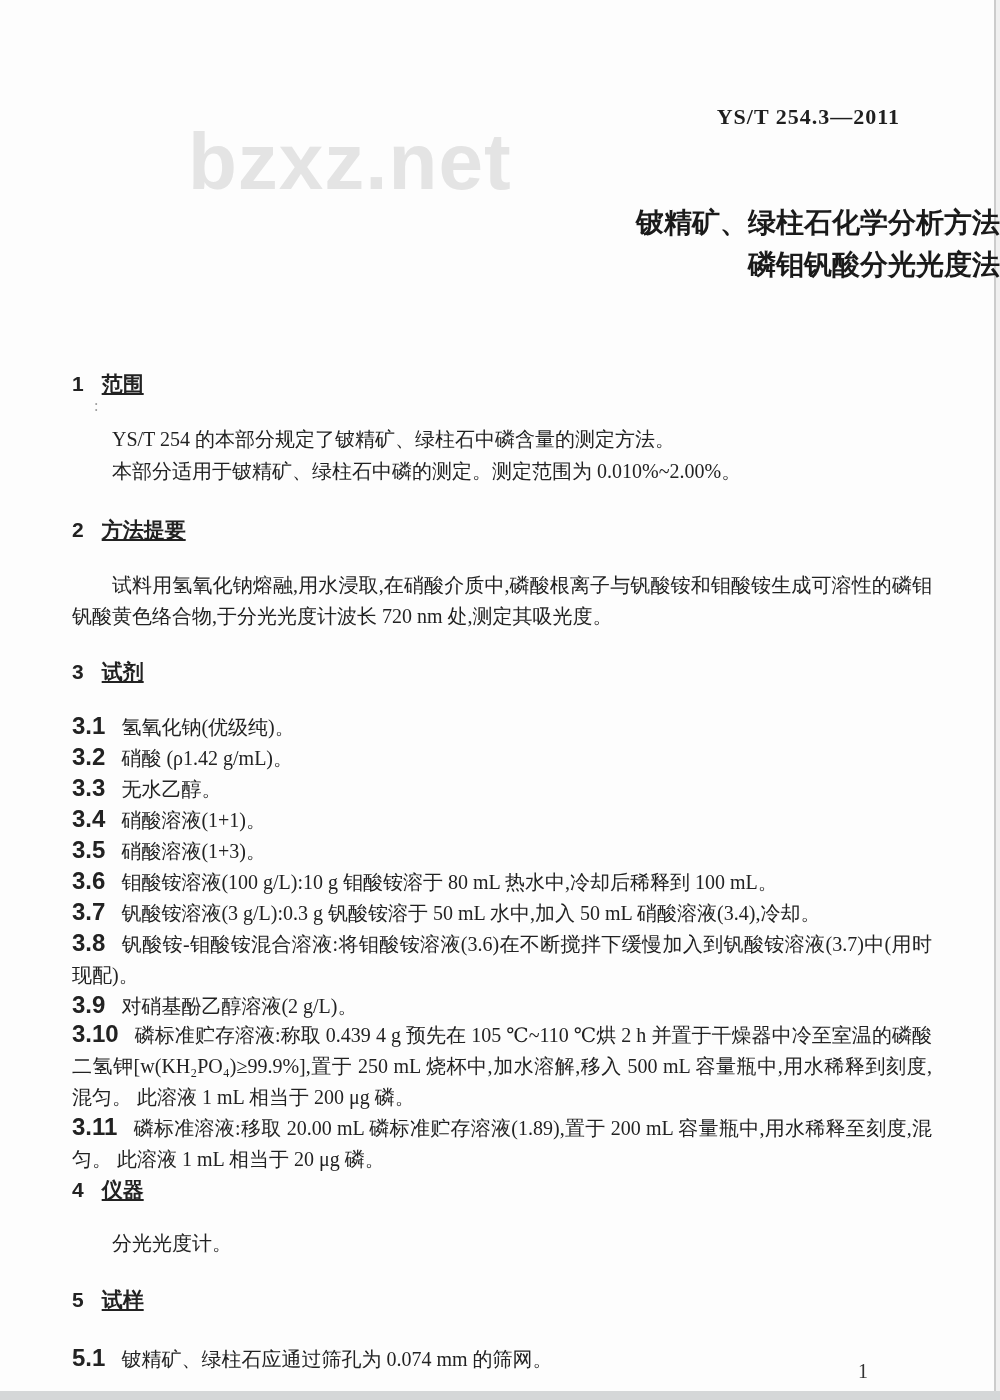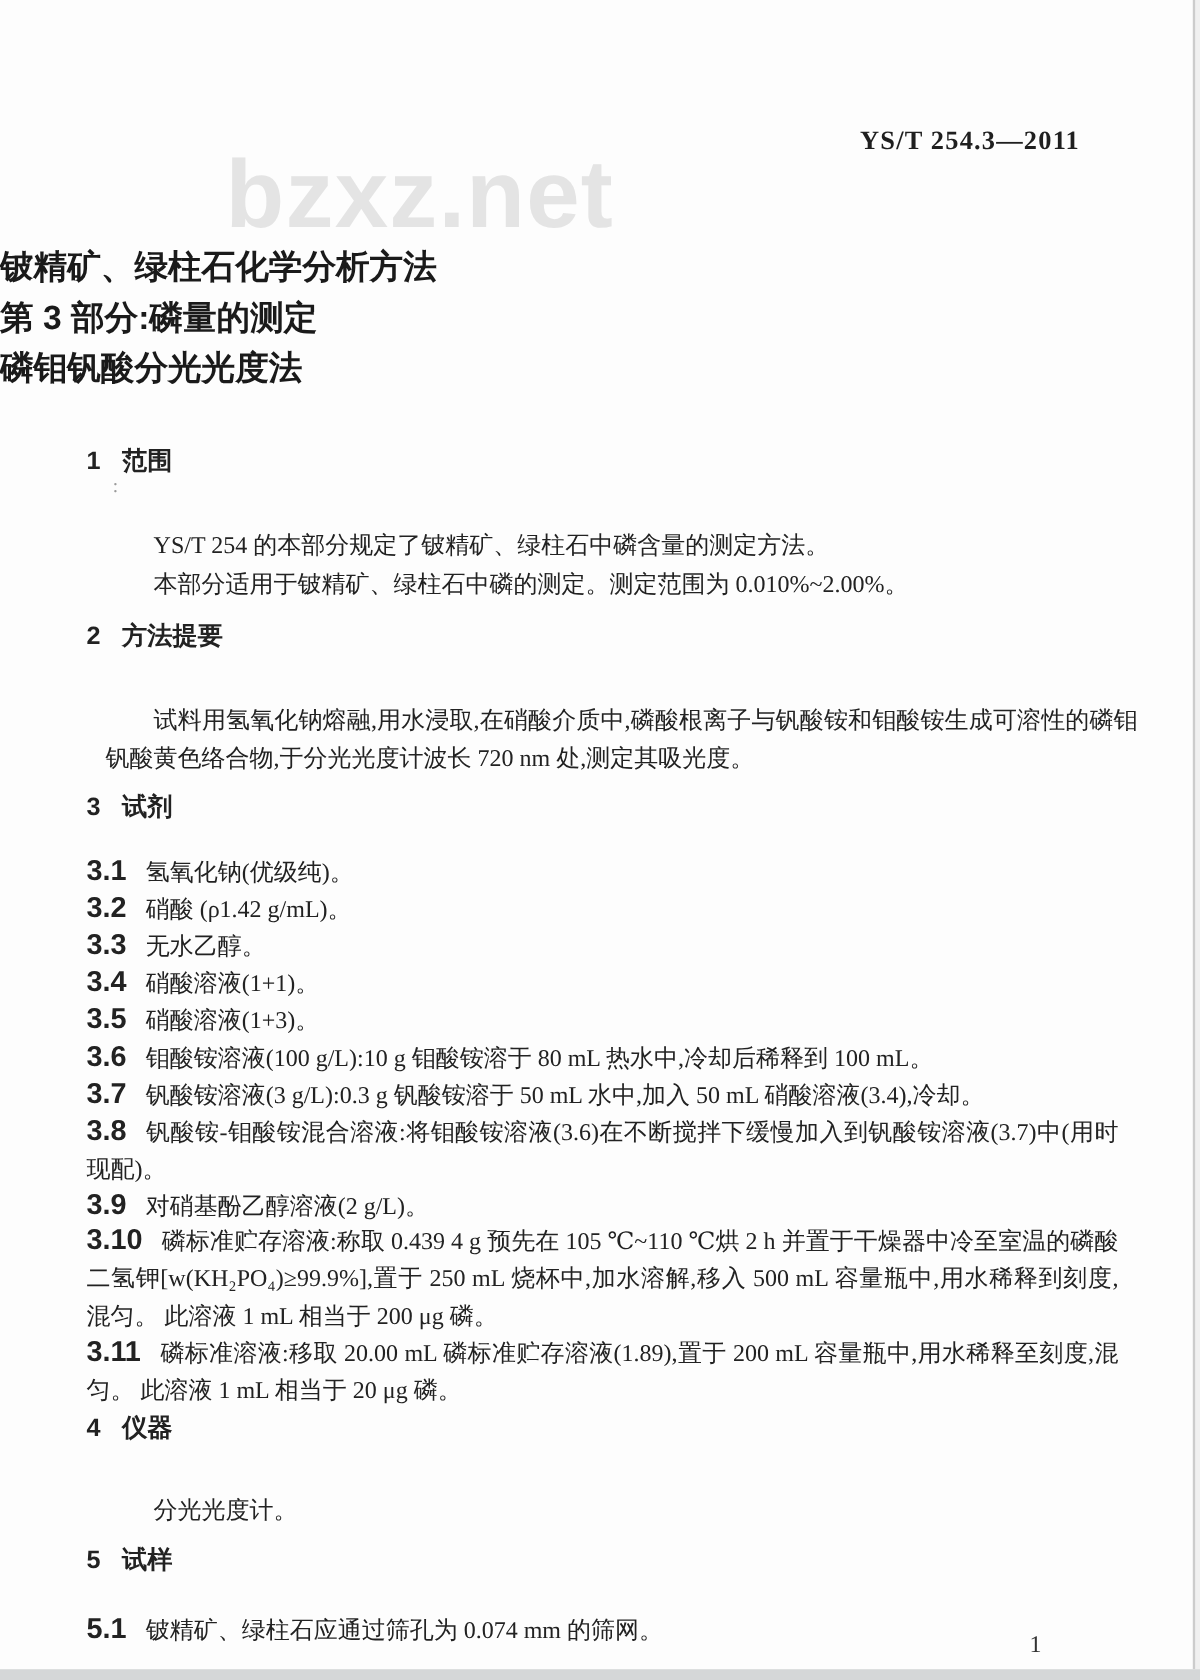--- a/index.html
+++ b/index.html
@@ -38,7 +38,7 @@
   }
   .title-block {
     position:absolute; top:202px; left:0; width:1000px;
-    text-align:left; z-index:1;
+    text-align:right; z-index:1;
     font-family:"Liberation Sans","DejaVu Sans",sans-serif;
     font-weight:bold; font-size:28px; color:#1a1a1a;
   }

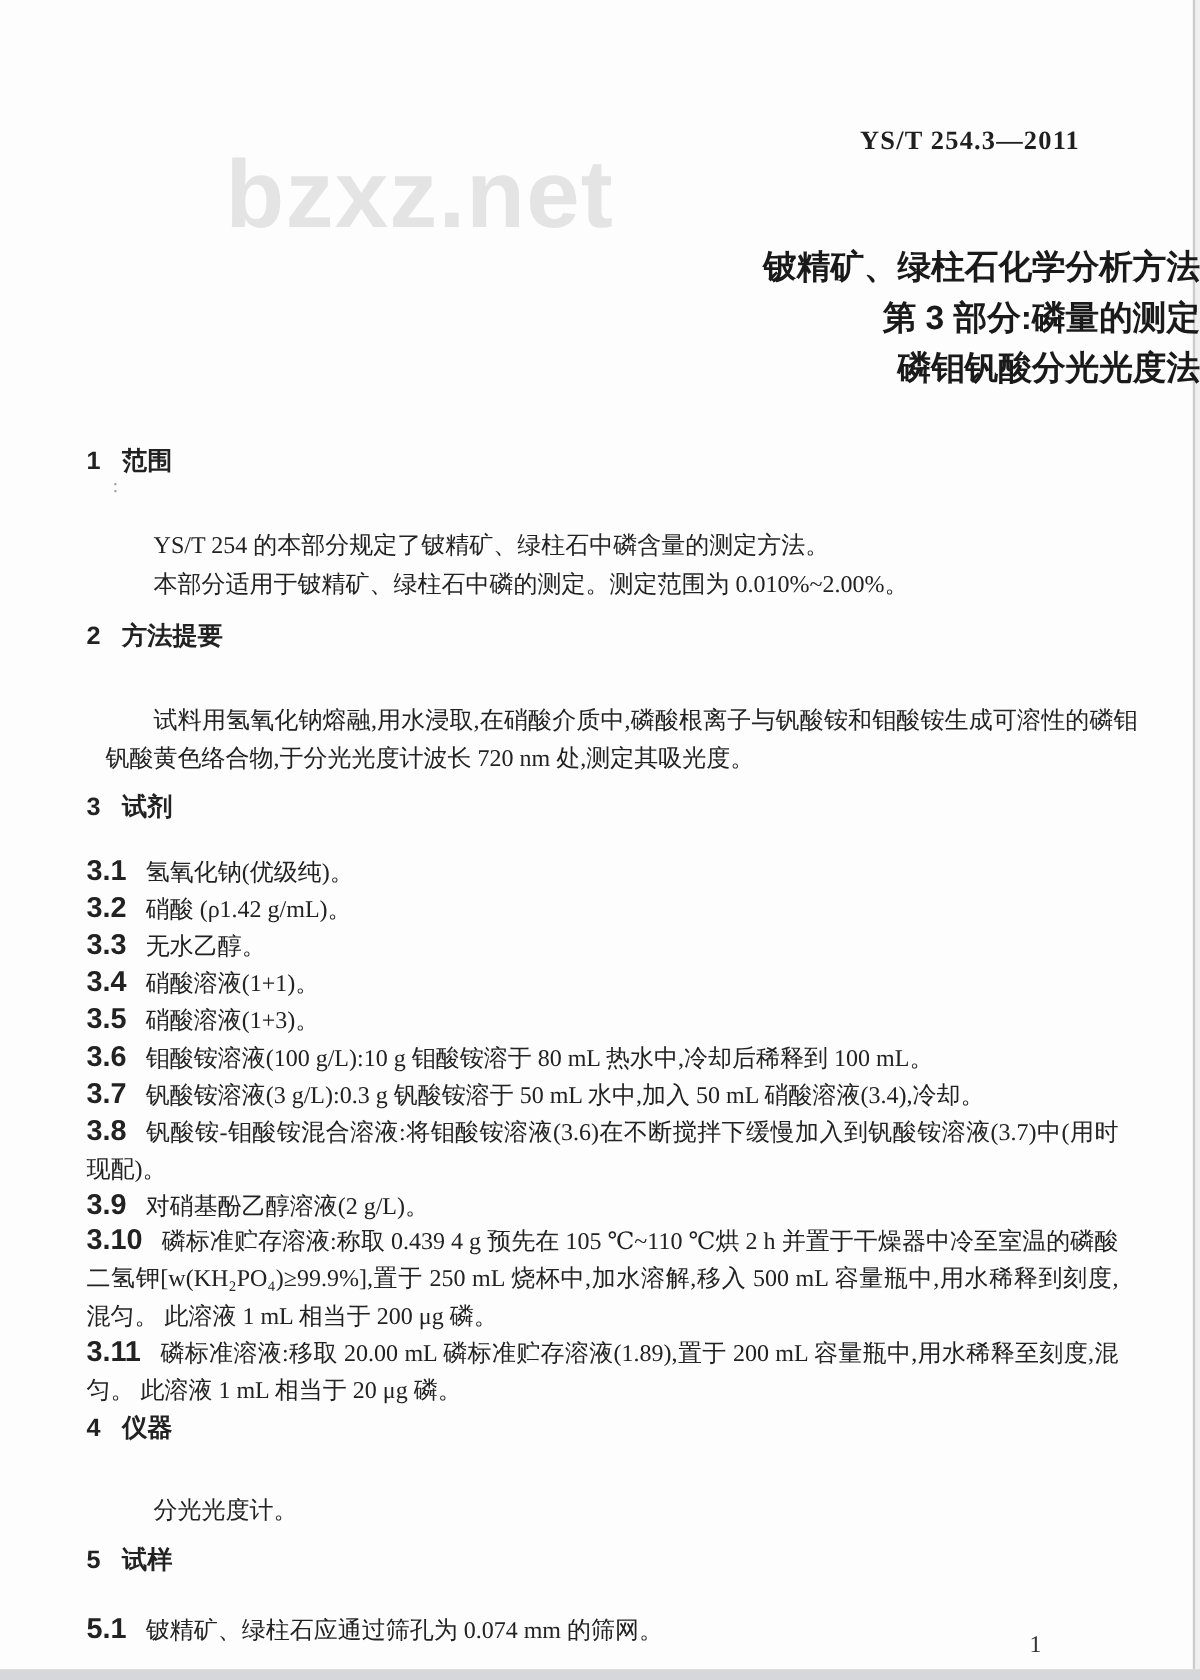--- a/index.html
+++ b/index.html
@@ -86,7 +86,6 @@
 
   <div class="title-block">
     <div class="title-line">铍精矿、绿柱石化学分析方法</div>
-    <div class="title-line">第 3 部分:磷量的测定</div>
     <div class="title-line">磷钼钒酸分光光度法</div>
   </div>
 

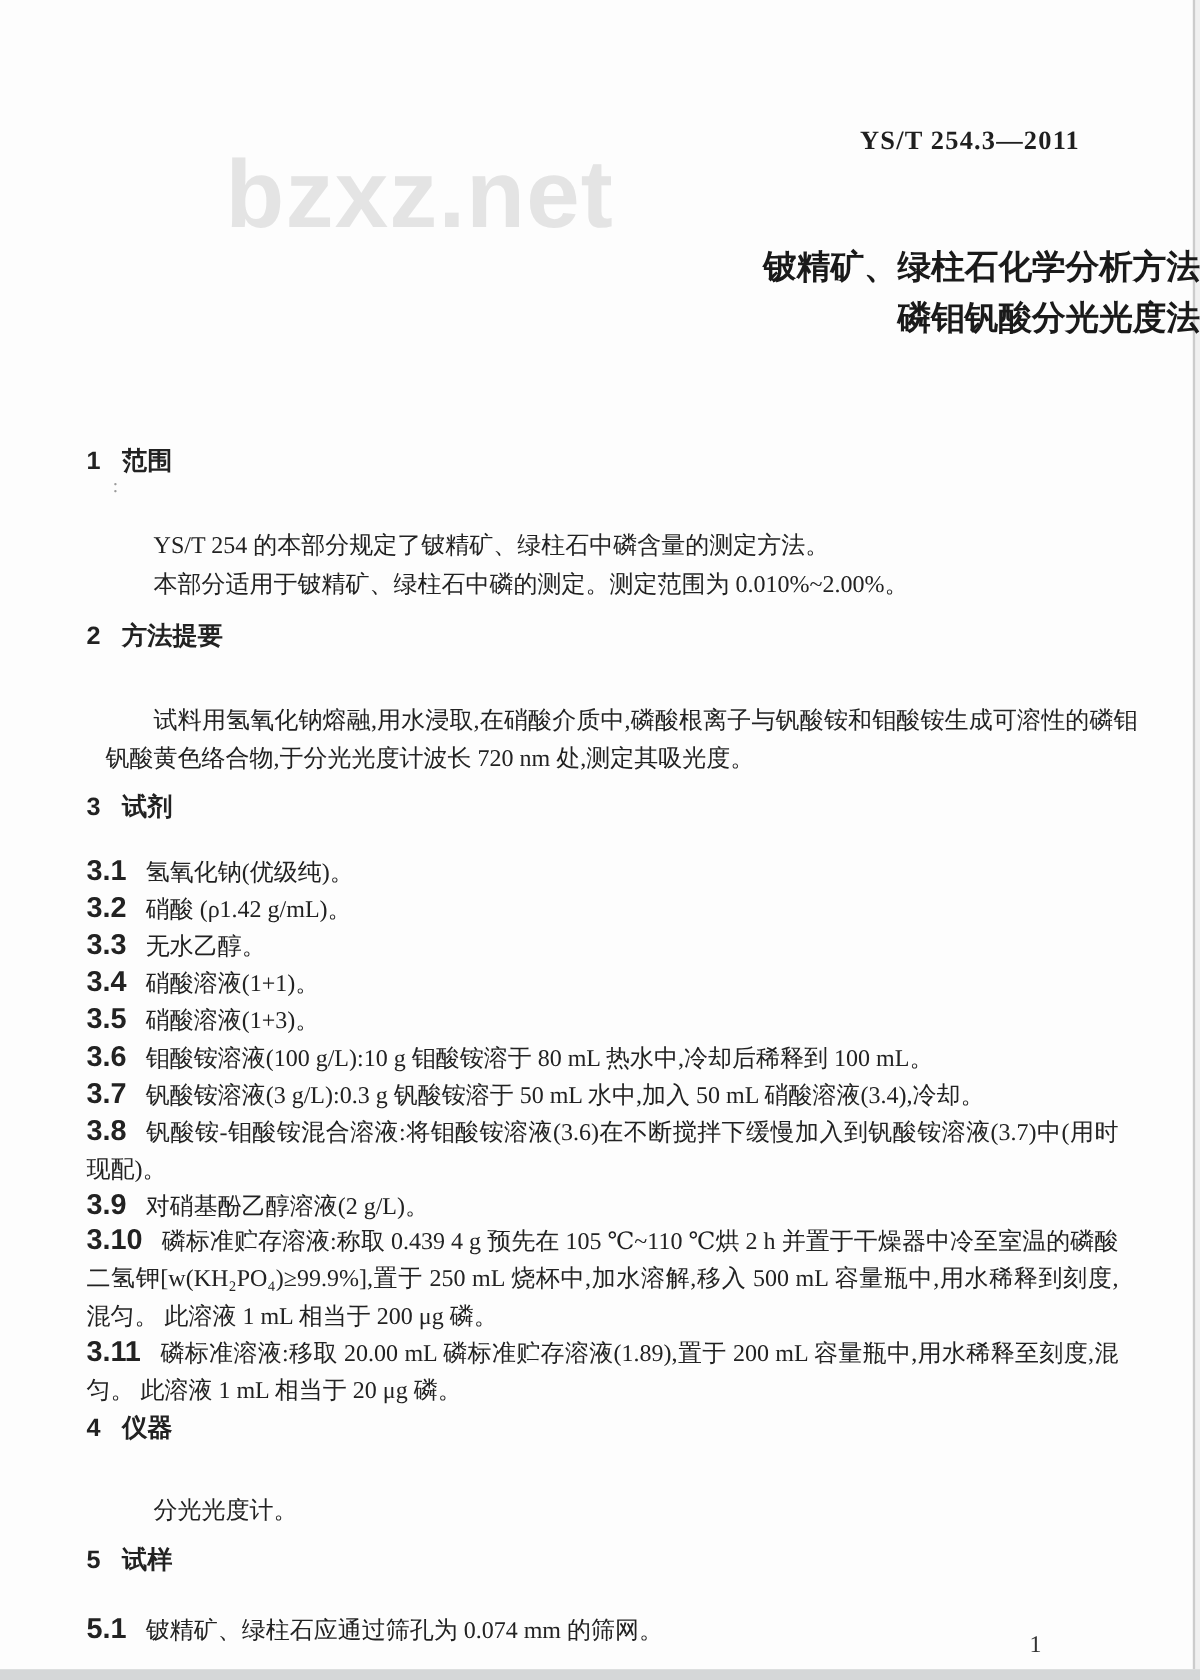--- a/index.html
+++ b/index.html
@@ -50,7 +50,7 @@
   .sec-heading {
     position:absolute; left:0;
     font-family:"Liberation Sans","DejaVu Sans",sans-serif;
-    font-weight:bold; font-size:21px; white-space:nowrap;
+    font-weight:bold; font-size:21px; white-space:nowrap;text-decoration:underline;
   }
   .sec-heading .sec-num { display:inline-block; margin-right:18px; }
   .para {

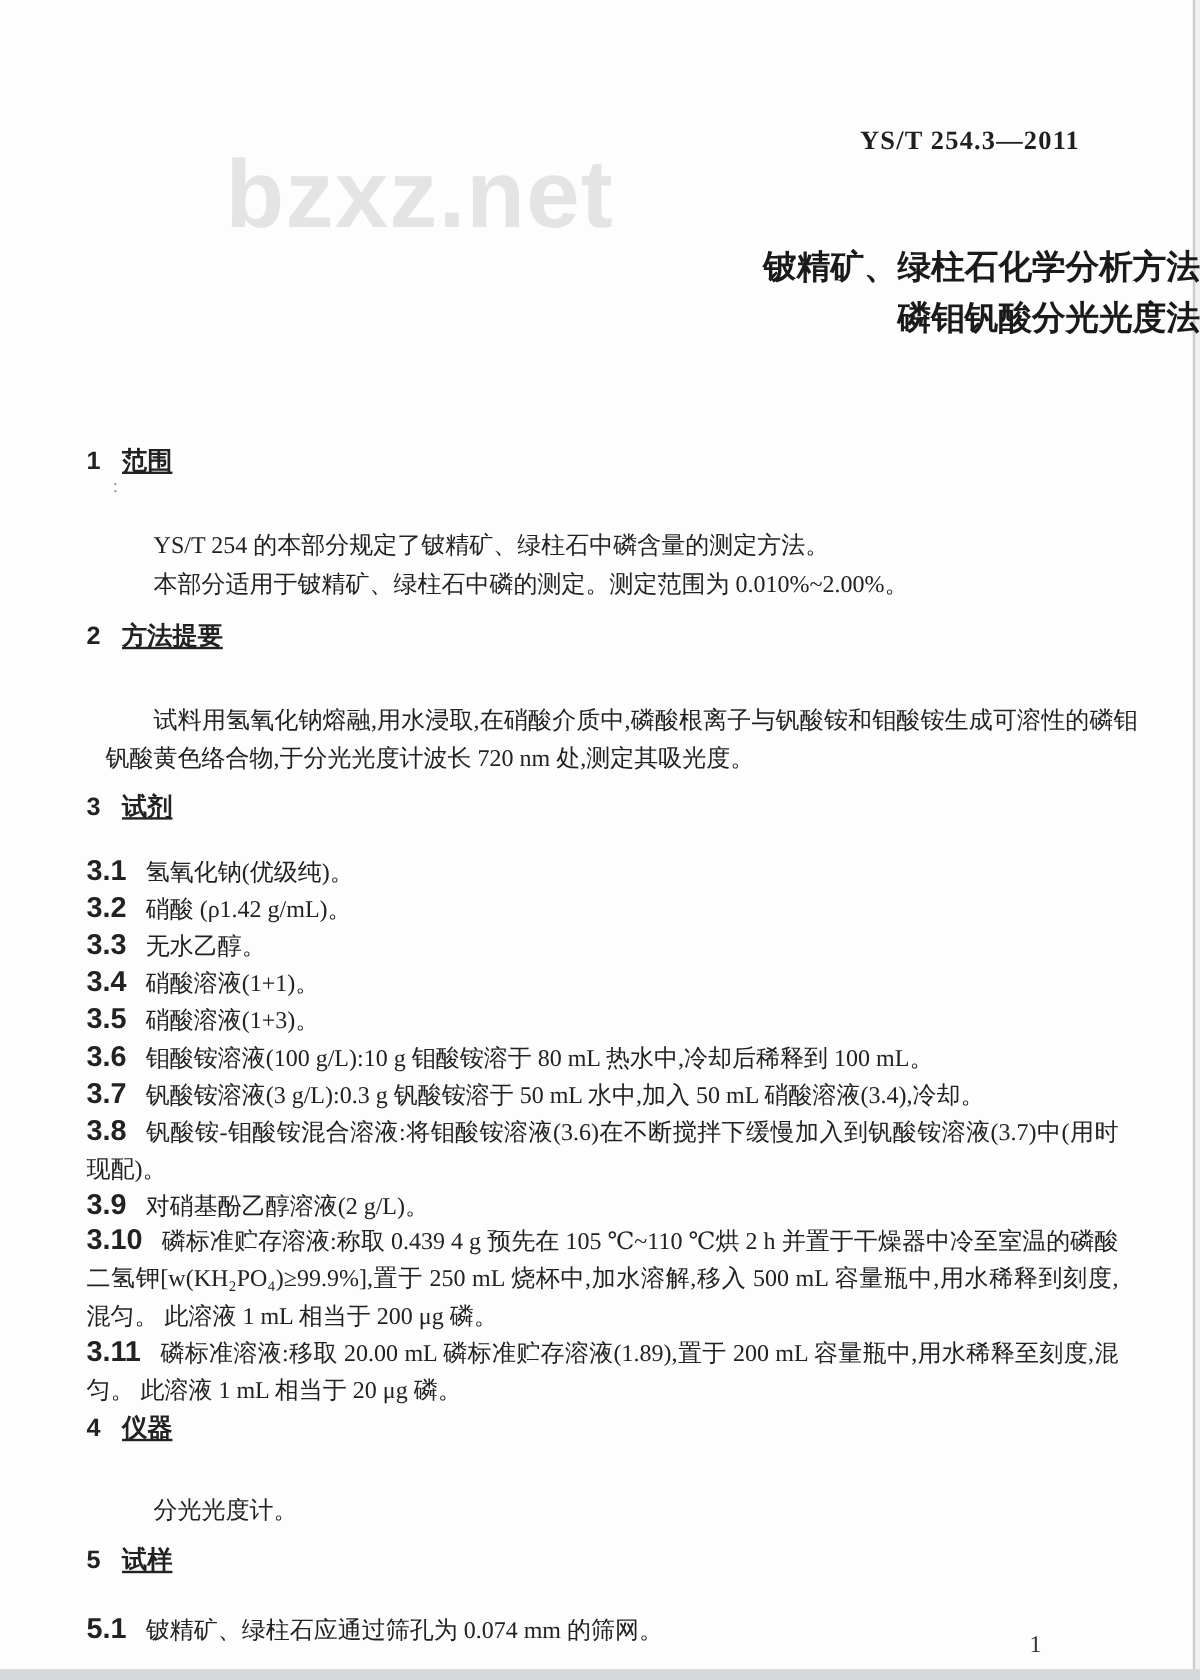--- a/index.html
+++ b/index.html
@@ -54,7 +54,7 @@
   }
   .sec-heading .sec-num { display:inline-block; margin-right:18px; }
   .para {
-    position:absolute; left:0; width:860px; margin:16px;
+    position:absolute; left:0; width:860px; margin:0;
     line-height:31px; text-indent:2em; text-align:justify;
   }
   .item {

